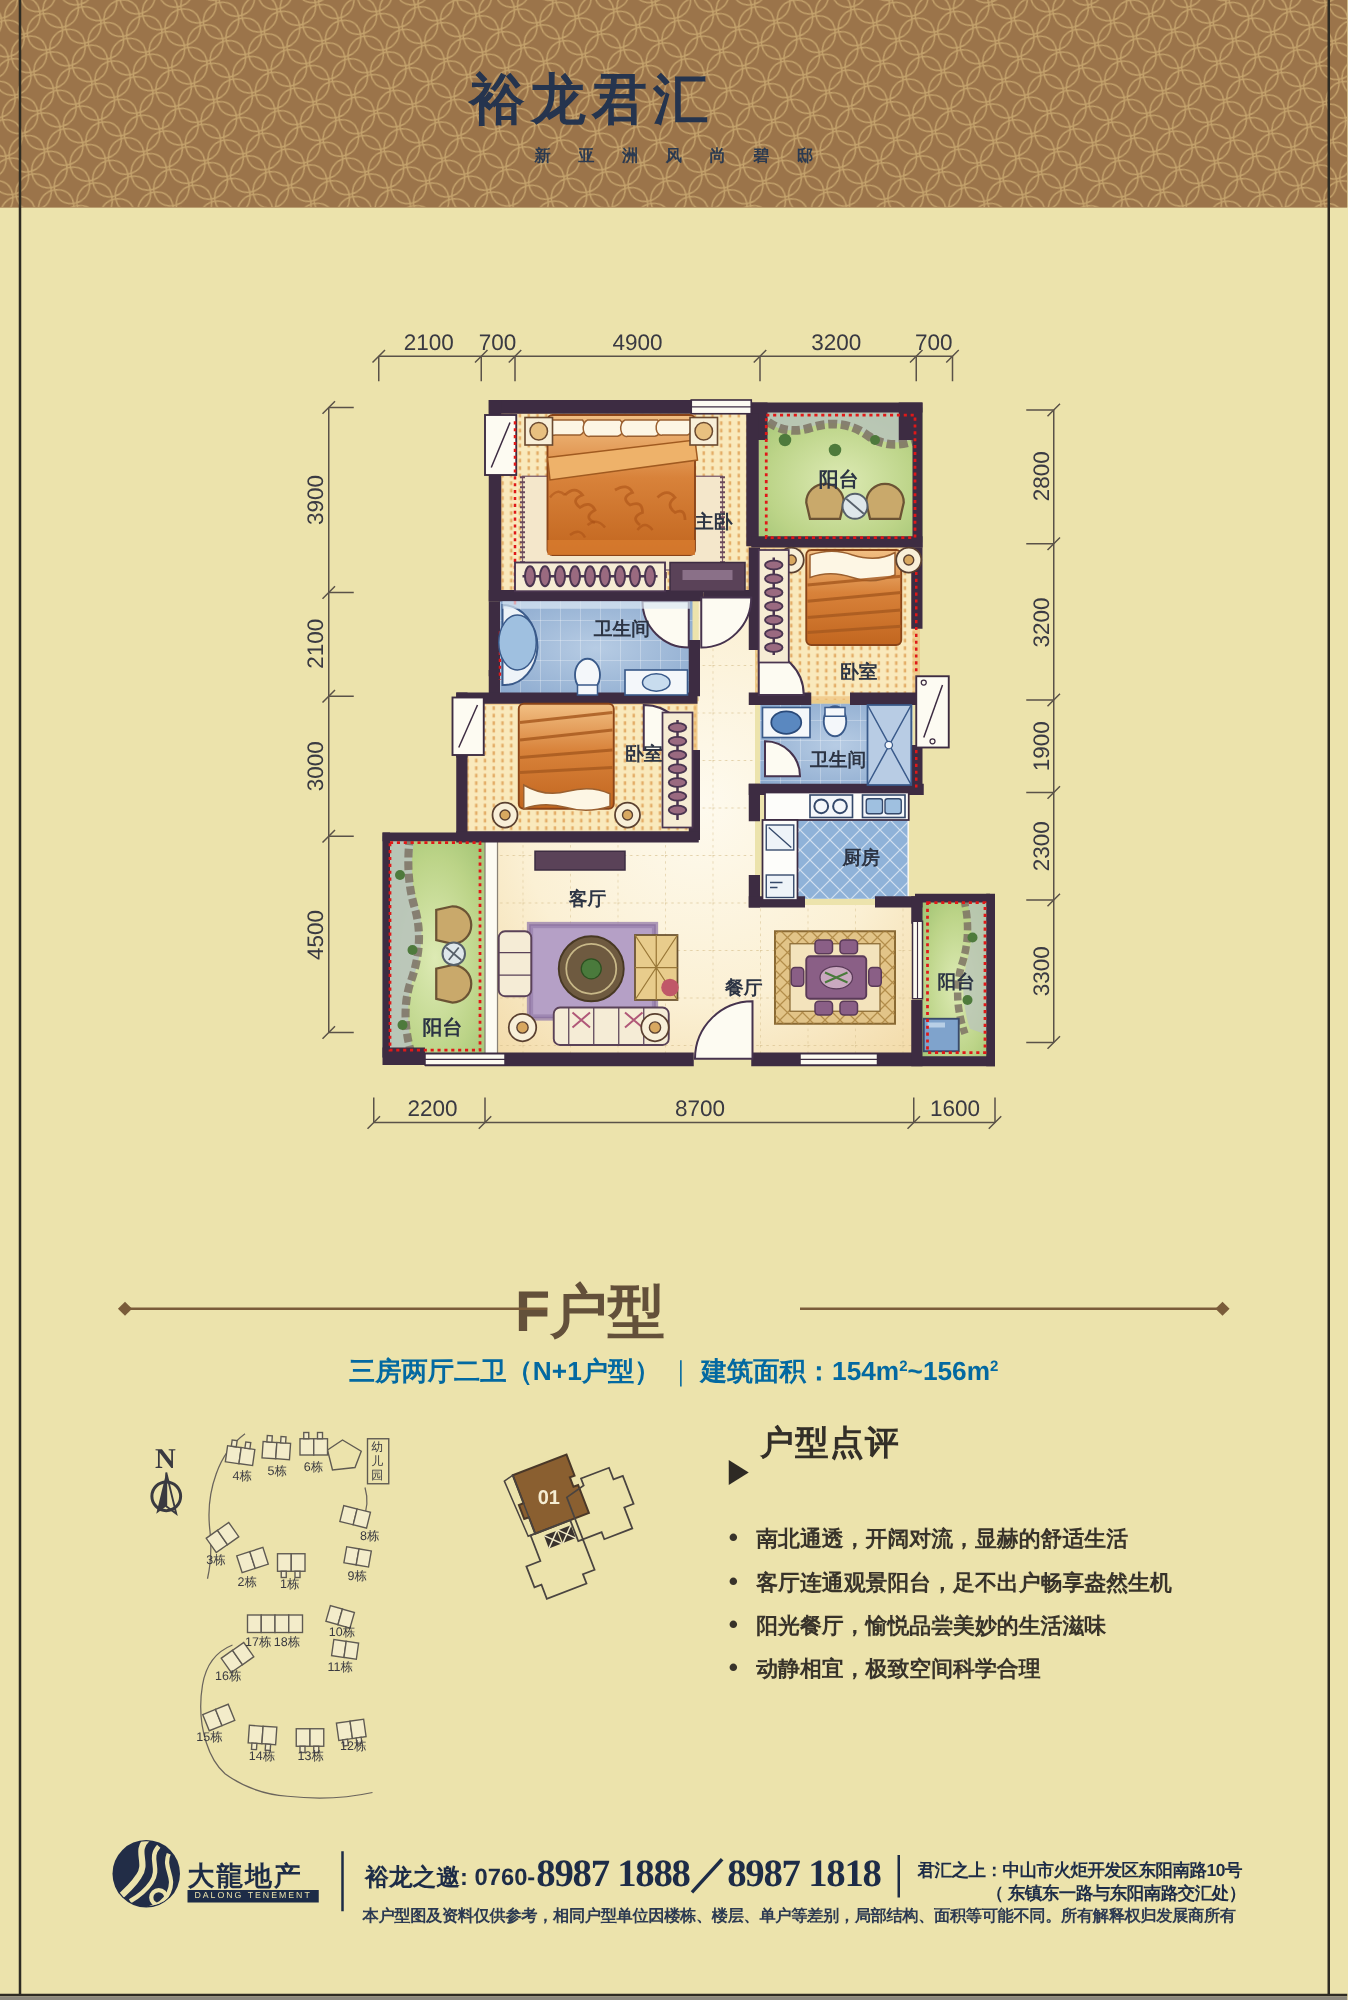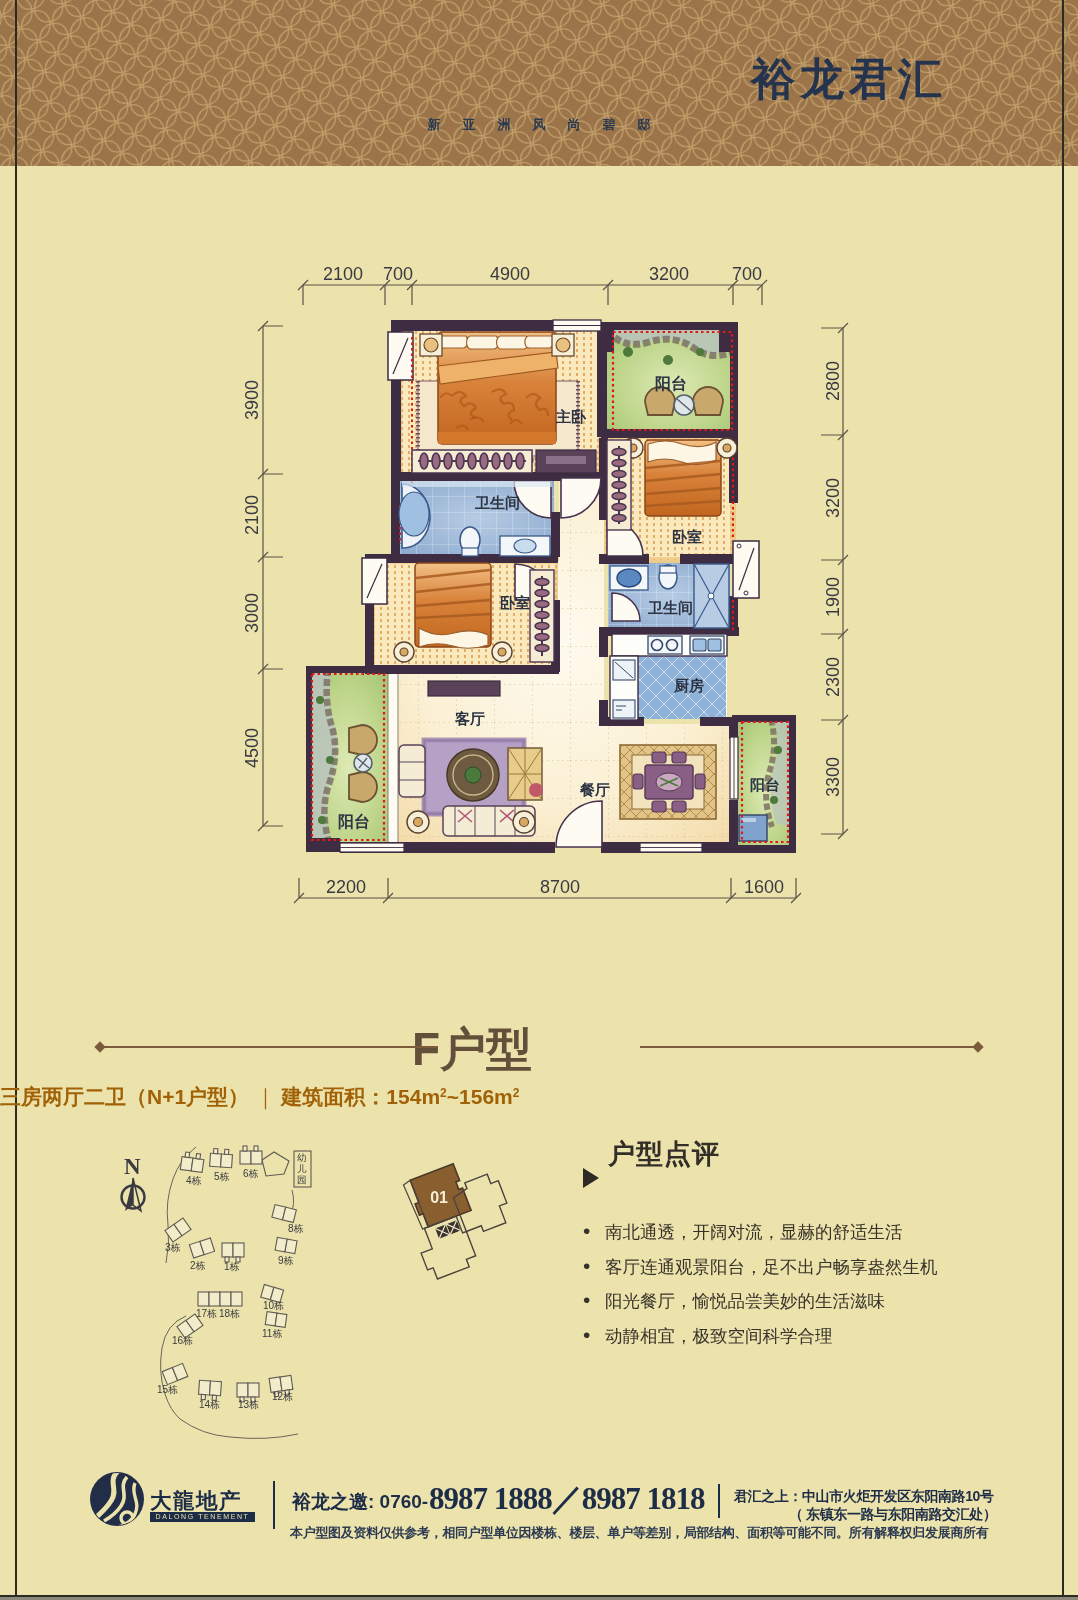--- a/index.html
+++ b/index.html
@@ -28,7 +28,7 @@
 </svg>
 </div>
 
-<div class="abs" style="left:0;top:50px;width:947px;text-align:right;color:#25344e;font-weight:bold;font-size:44px;letter-spacing:5px;">裕龙君汇</div>
+<div class="abs" style="left:0;top:50px;width:947px;text-align:center;color:#25344e;font-weight:bold;font-size:44px;letter-spacing:5px;">裕龙君汇</div>
 
 <div class="abs" style="left:0;top:116px;width:1078px;text-align:center;color:#2b3a50;font-weight:bold;font-size:13px;letter-spacing:22px;text-indent:22px;">新亚洲风尚碧邸</div>
 

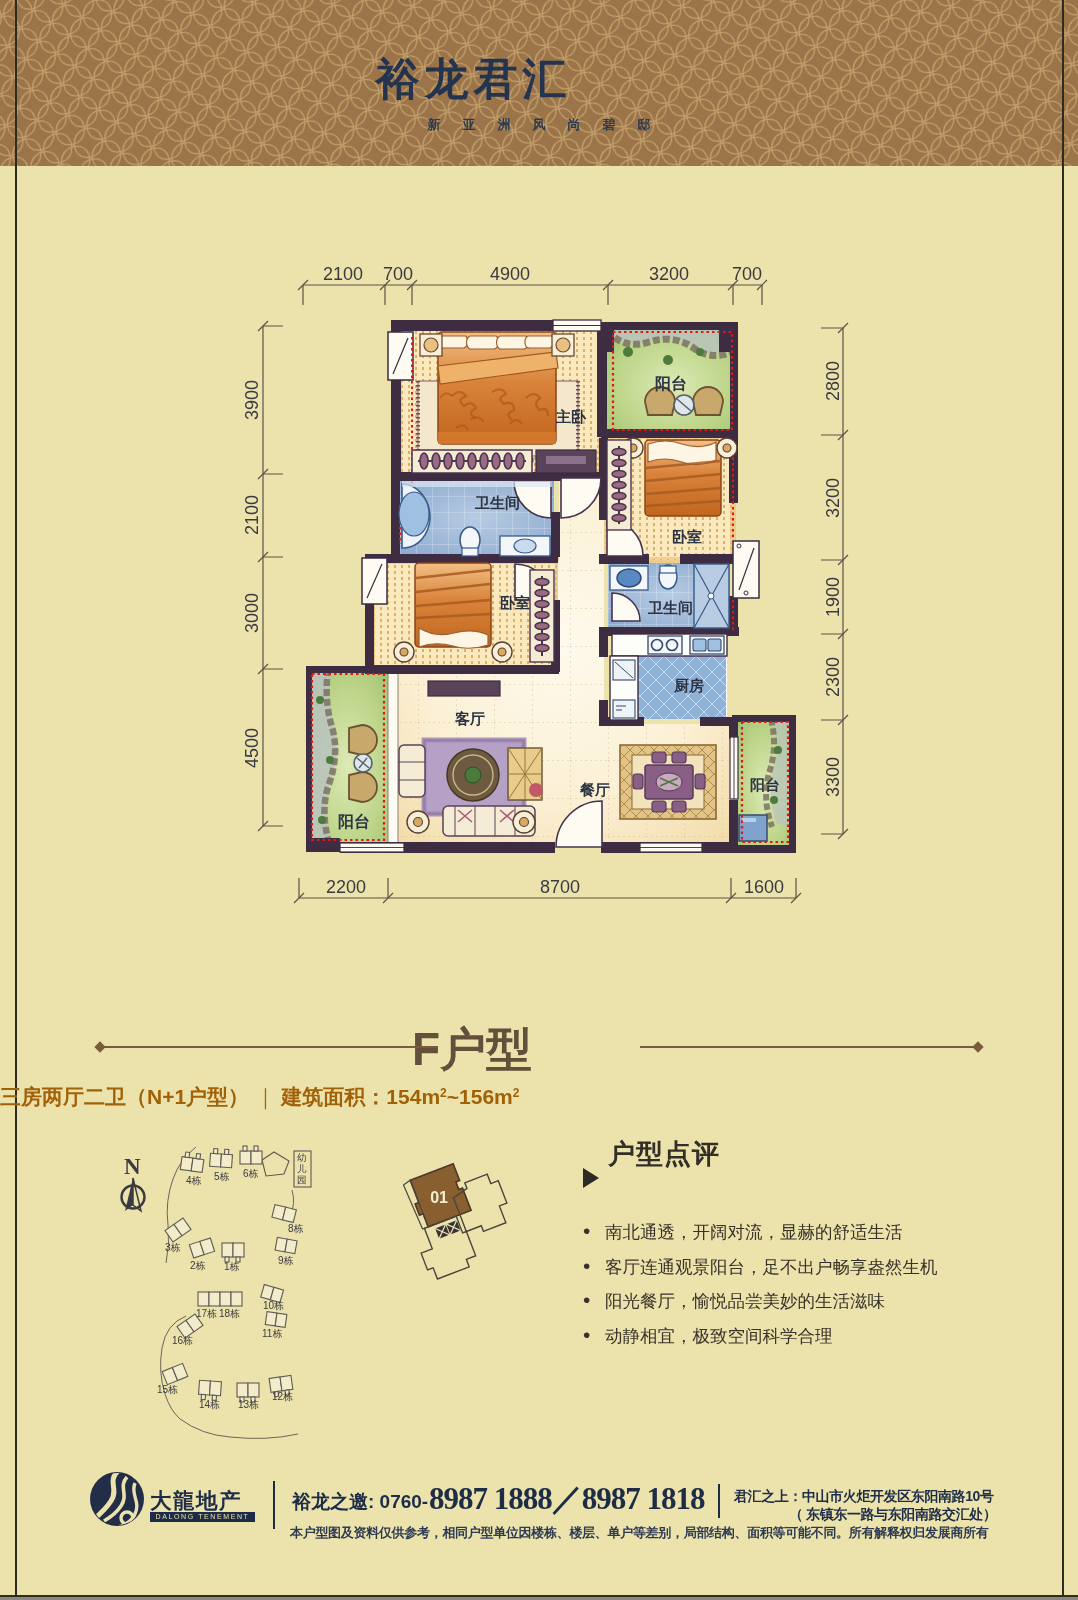--- a/index.html
+++ b/index.html
@@ -774,7 +774,7 @@
 <div class="abs" style="left:640px;top:1046px;width:340px;height:2px;background:#7a5c3a;"></div>
 <div class="abs" style="left:974px;top:1043px;width:8px;height:8px;background:#7a5c3a;transform:rotate(45deg);"></div>
 
-<div class="abs" style="left:0;top:1083px;width:1078px;text-align:left;color:#a16207;font-weight:bold;font-size:21px;">三房两厅二卫（N+1户型） <span style="font-weight:normal;">｜</span> 建筑面积：154m<span style="font-size:12px;vertical-align:7px;">2</span>~156m<span style="font-size:12px;vertical-align:7px;">2</span></div>
+<div class="abs" style="left:0;top:1083px;width:1078px;text-align:center;color:#0369a1;font-weight:bold;font-size:21px;">三房两厅二卫（N+1户型） <span style="font-weight:normal;">｜</span> 建筑面积：154m<span style="font-size:12px;vertical-align:7px;">2</span>~156m<span style="font-size:12px;vertical-align:7px;">2</span></div>
 
 <div class="abs" style="left:583px;top:1168px;width:0;height:0;border-left:16px solid #2e2a24;border-top:10px solid transparent;border-bottom:10px solid transparent;"></div>
 <div class="abs" style="left:608px;top:1136px;color:#332f28;font-weight:bold;font-size:27px;letter-spacing:1px;">户型点评</div>

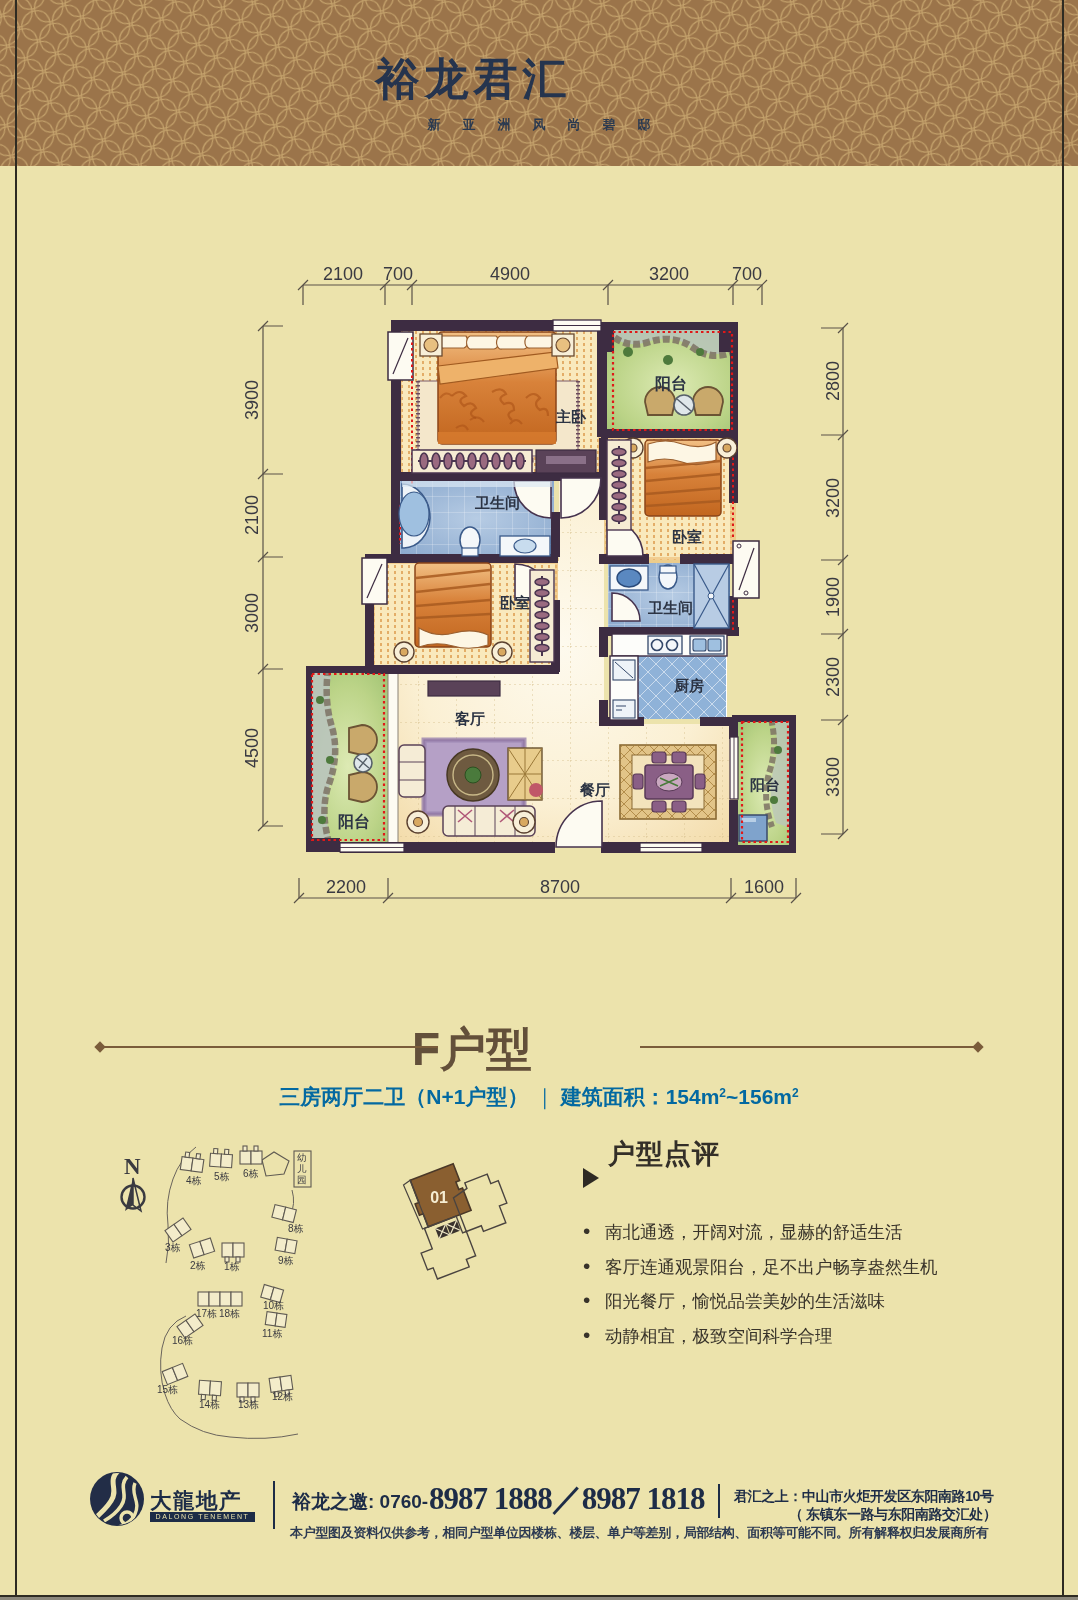--- a/index.html
+++ b/index.html
@@ -779,7 +779,7 @@
 <div class="abs" style="left:583px;top:1168px;width:0;height:0;border-left:16px solid #2e2a24;border-top:10px solid transparent;border-bottom:10px solid transparent;"></div>
 <div class="abs" style="left:608px;top:1136px;color:#332f28;font-weight:bold;font-size:27px;letter-spacing:1px;">户型点评</div>
 
-<div class="abs" style="left:583px;top:1214px;width:430px;color:#38332a;font-weight:normal;font-size:17.5px;">
+<div class="abs" style="left:583px;top:1214px;width:430px;color:#38332a;font-weight:bold;font-size:17.5px;">
   <div style="height:34.6px;line-height:34.6px;"><span style="font-size:21px;">•</span>&nbsp;&nbsp;&nbsp;南北通透，开阔对流，显赫的舒适生活</div>
   <div style="height:34.6px;line-height:34.6px;"><span style="font-size:21px;">•</span>&nbsp;&nbsp;&nbsp;客厅连通观景阳台，足不出户畅享盎然生机</div>
   <div style="height:34.6px;line-height:34.6px;"><span style="font-size:21px;">•</span>&nbsp;&nbsp;&nbsp;阳光餐厅，愉悦品尝美妙的生活滋味</div>

